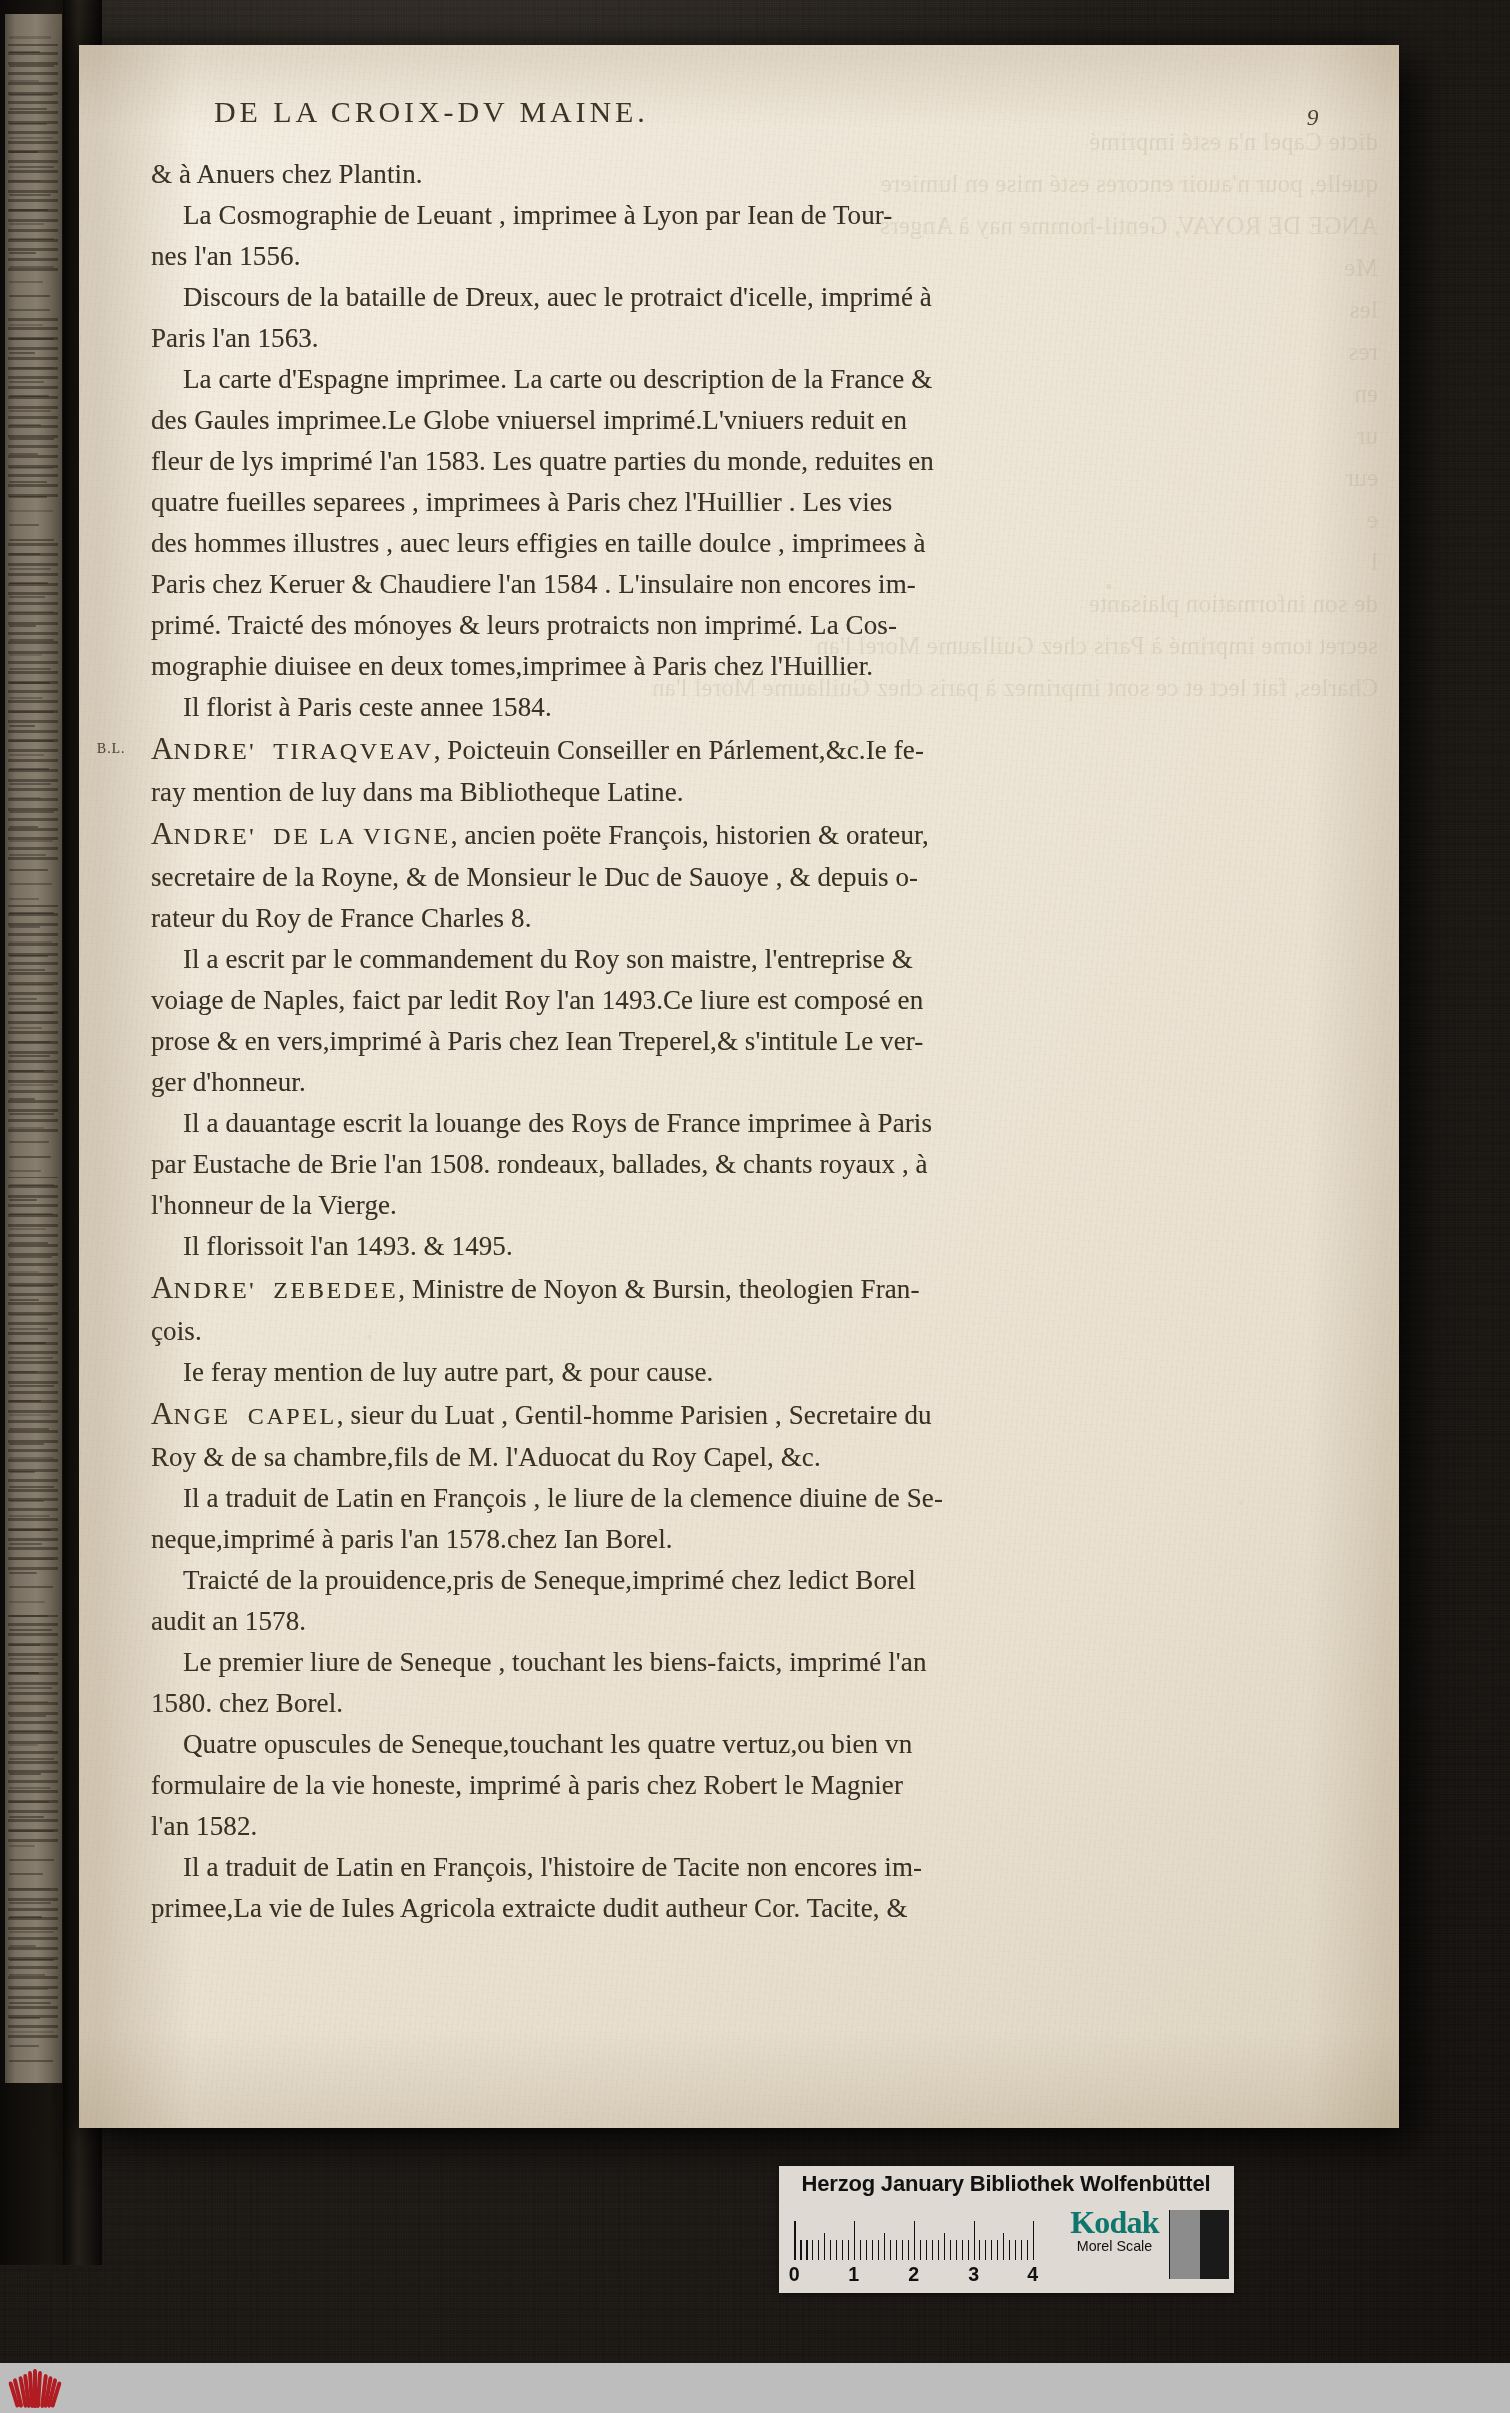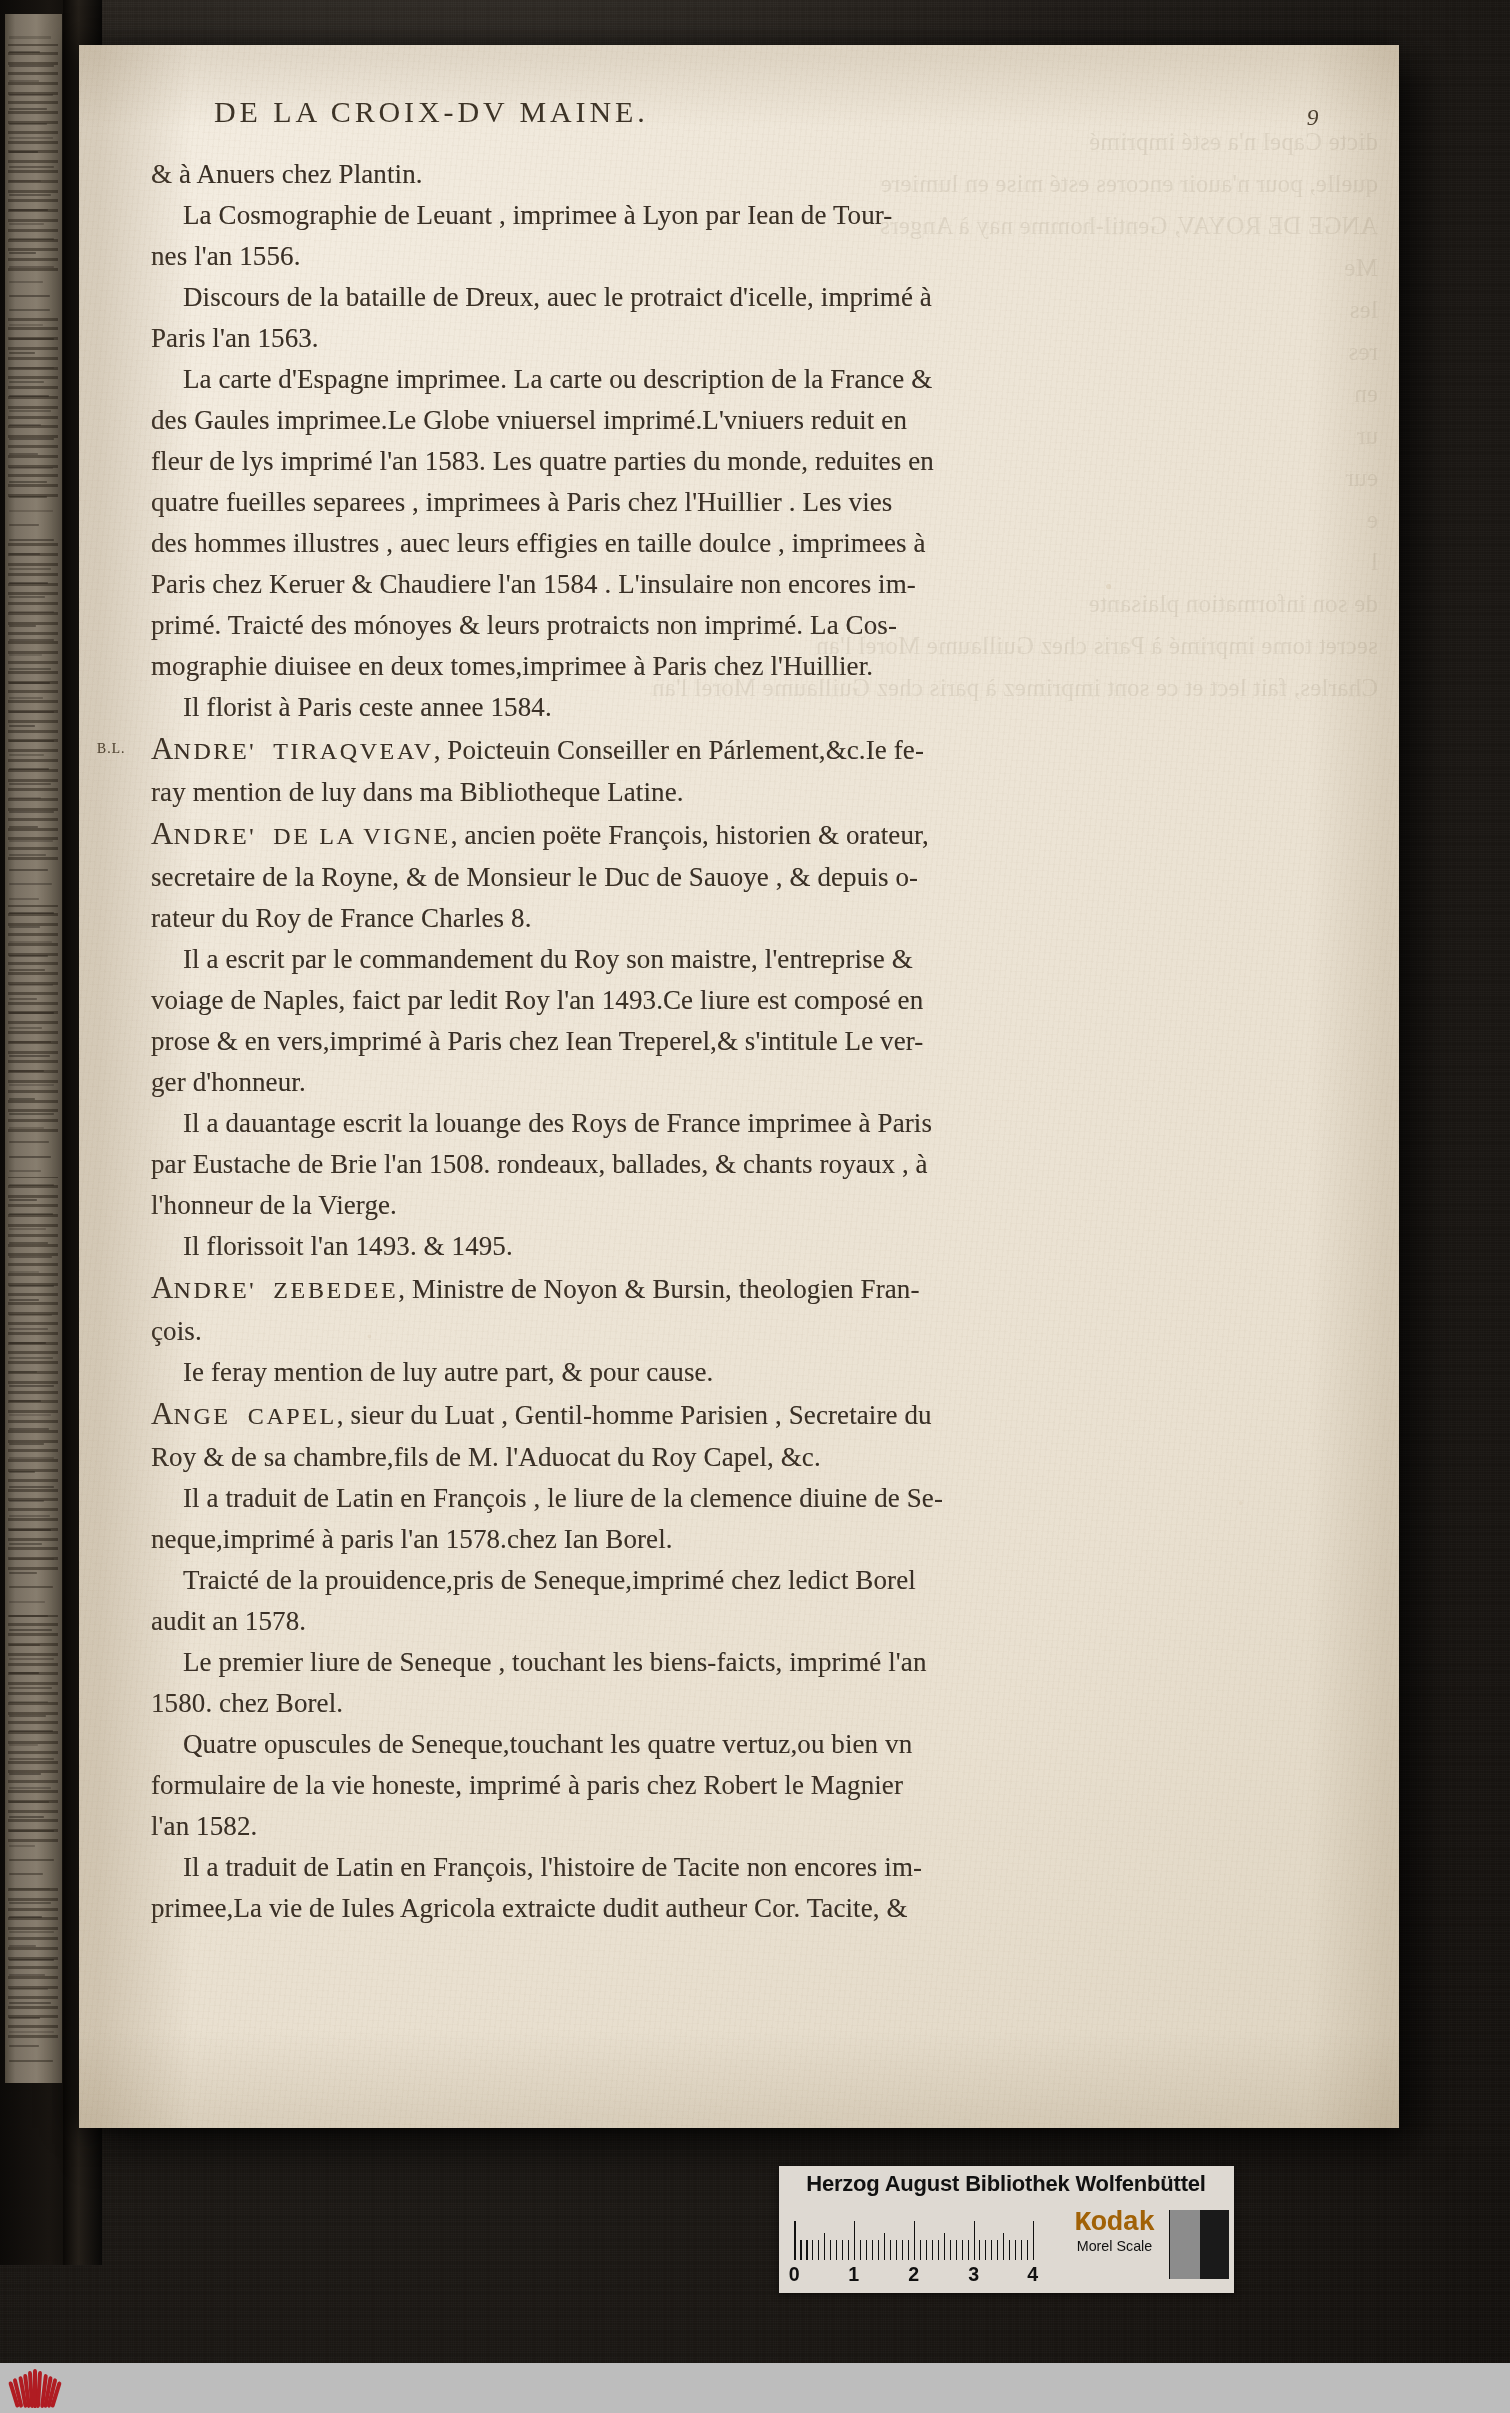--- a/index.html
+++ b/index.html
@@ -517,7 +517,7 @@
 </div>
 
 <div id="target-card">
-  <div class="tc-title">Herzog August Bibliothek Wolfenbüttel</div>
+  <div class="tc-title">Herzog January Bibliothek Wolfenbüttel</div>
 
   <div id="ruler">
       <div class="tick" style="left: 4.5px; height: 39px;"></div>

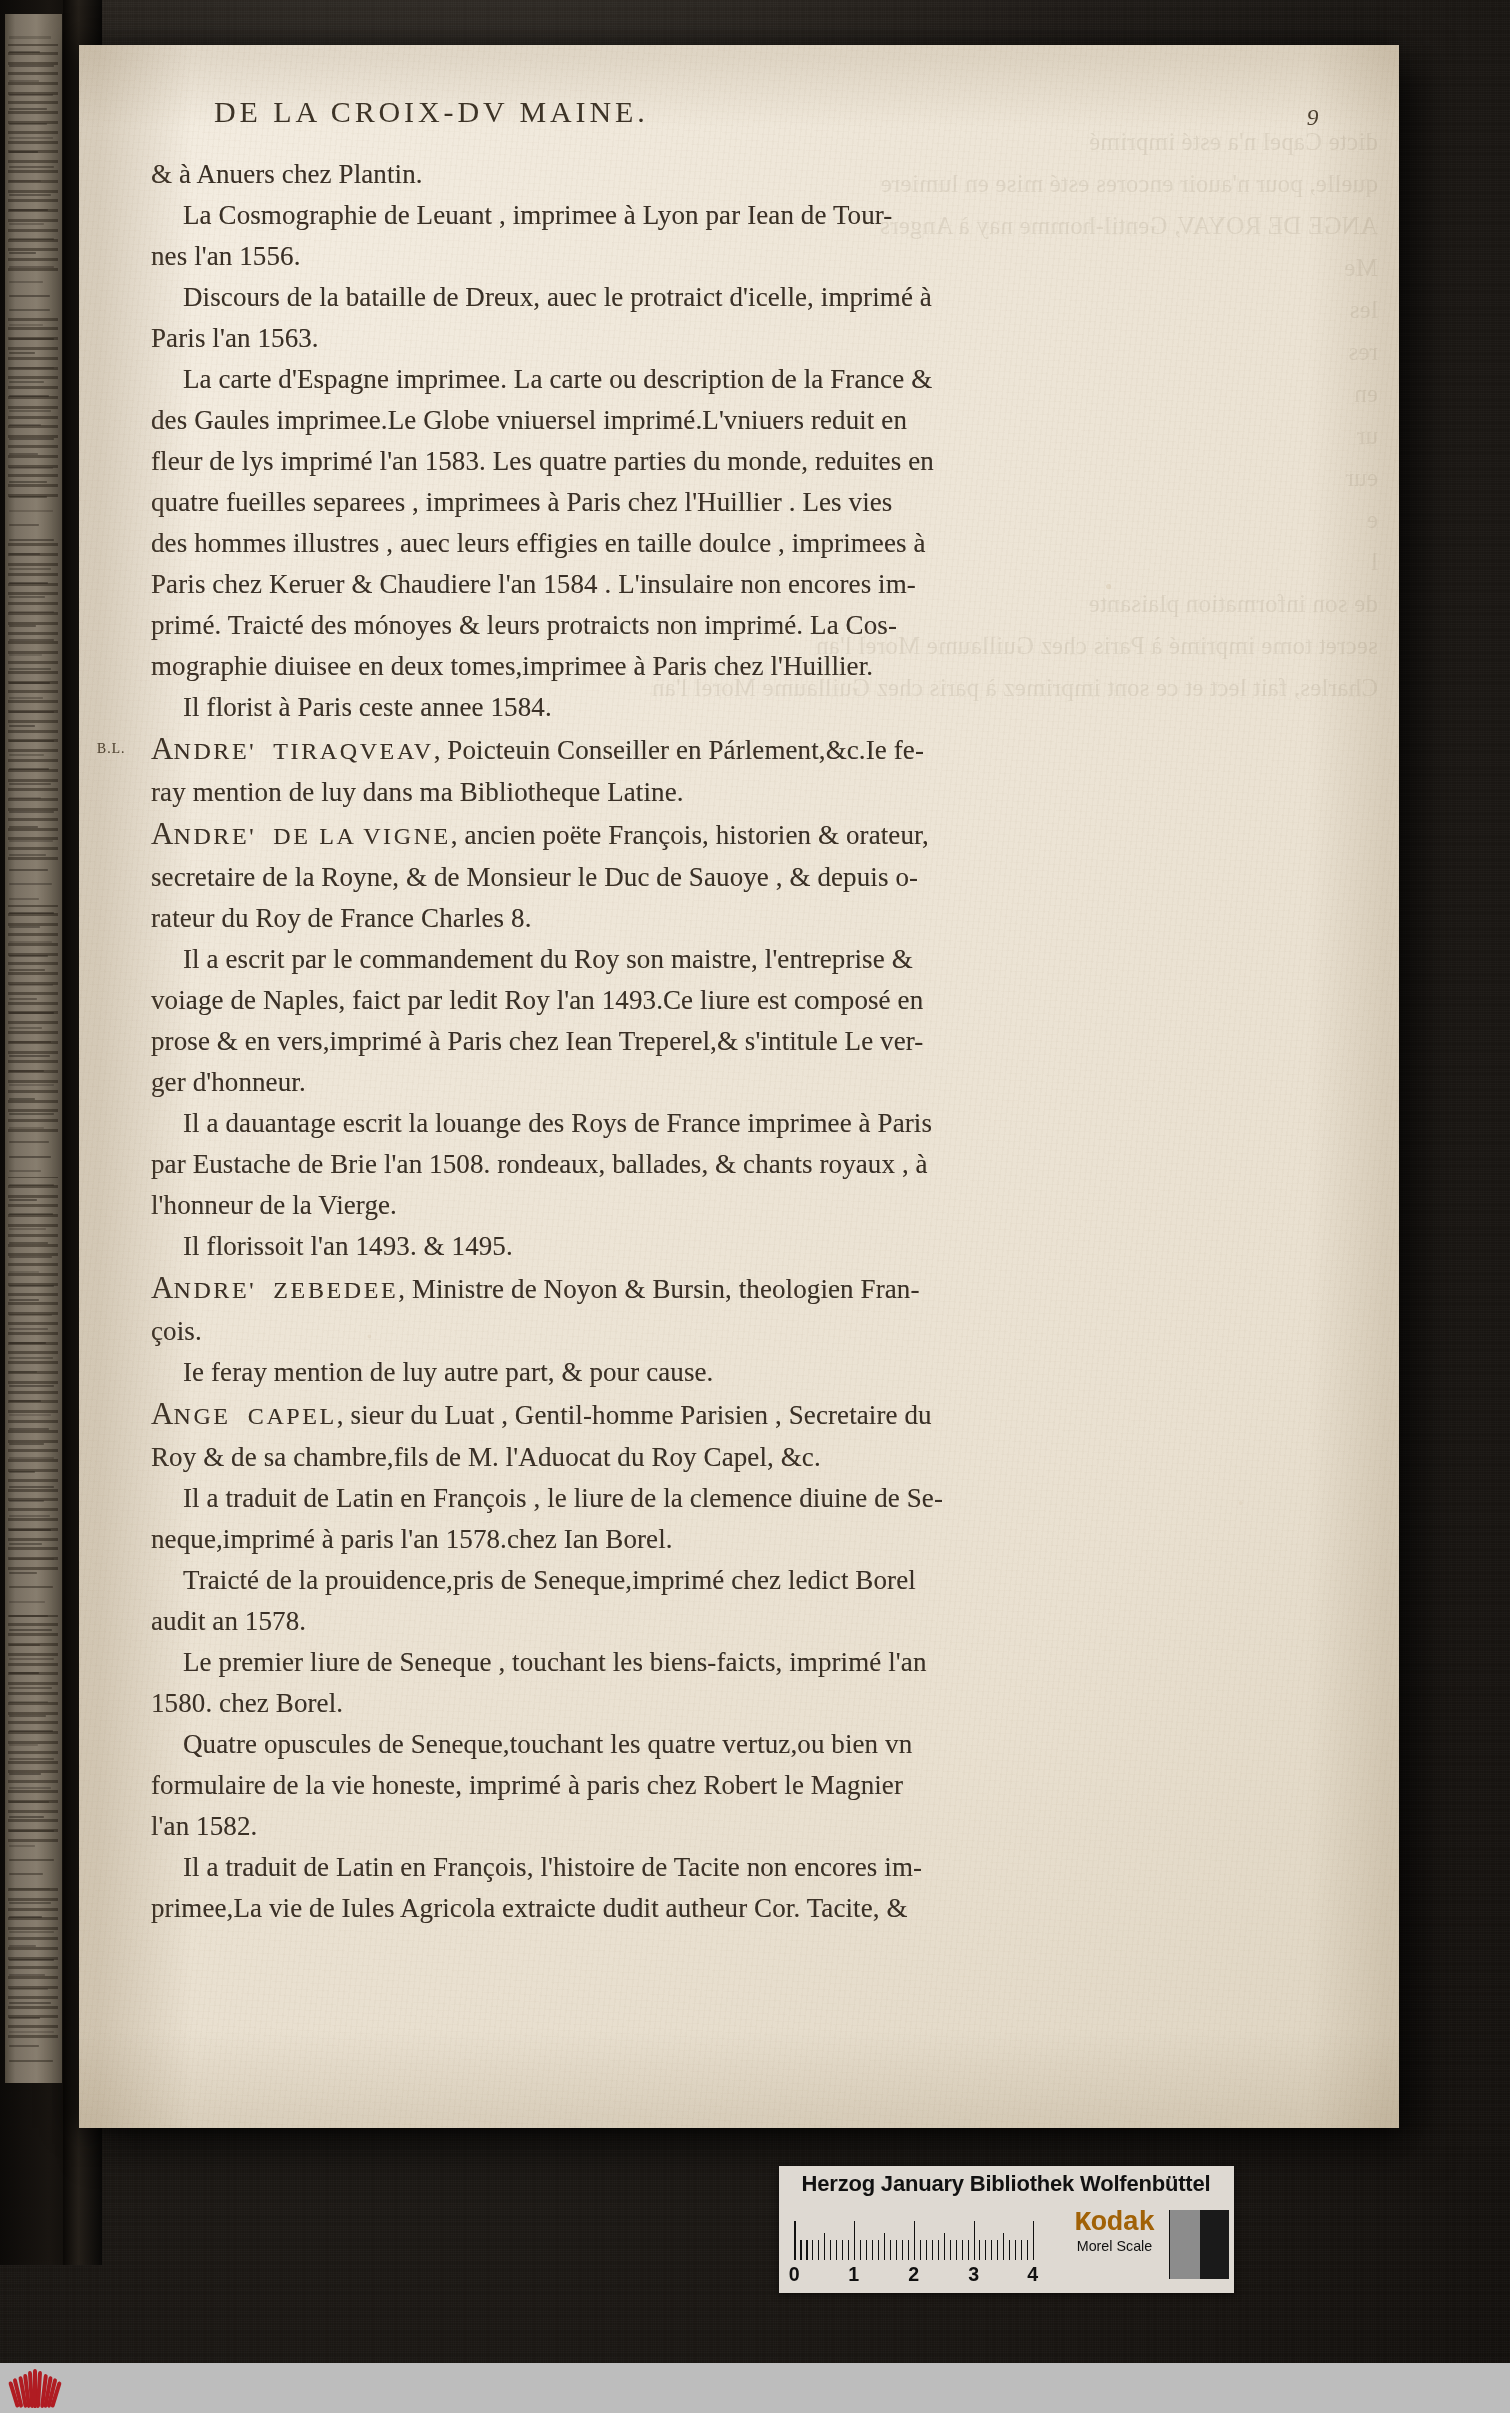--- a/index.html
+++ b/index.html
@@ -226,10 +226,10 @@
     text-align:center;
   }
   #kodak-mark .kd{
-    font-family:Liberation Mono, monospace;
+    font-family:Liberation Serif, serif;
     font-weight:700;
-    font-size: 28px;
-    color:#a16207;
+    font-size: 32px;
+    color:#0f766e;
     letter-spacing:-0.8px;
     line-height: 29px;
   }

